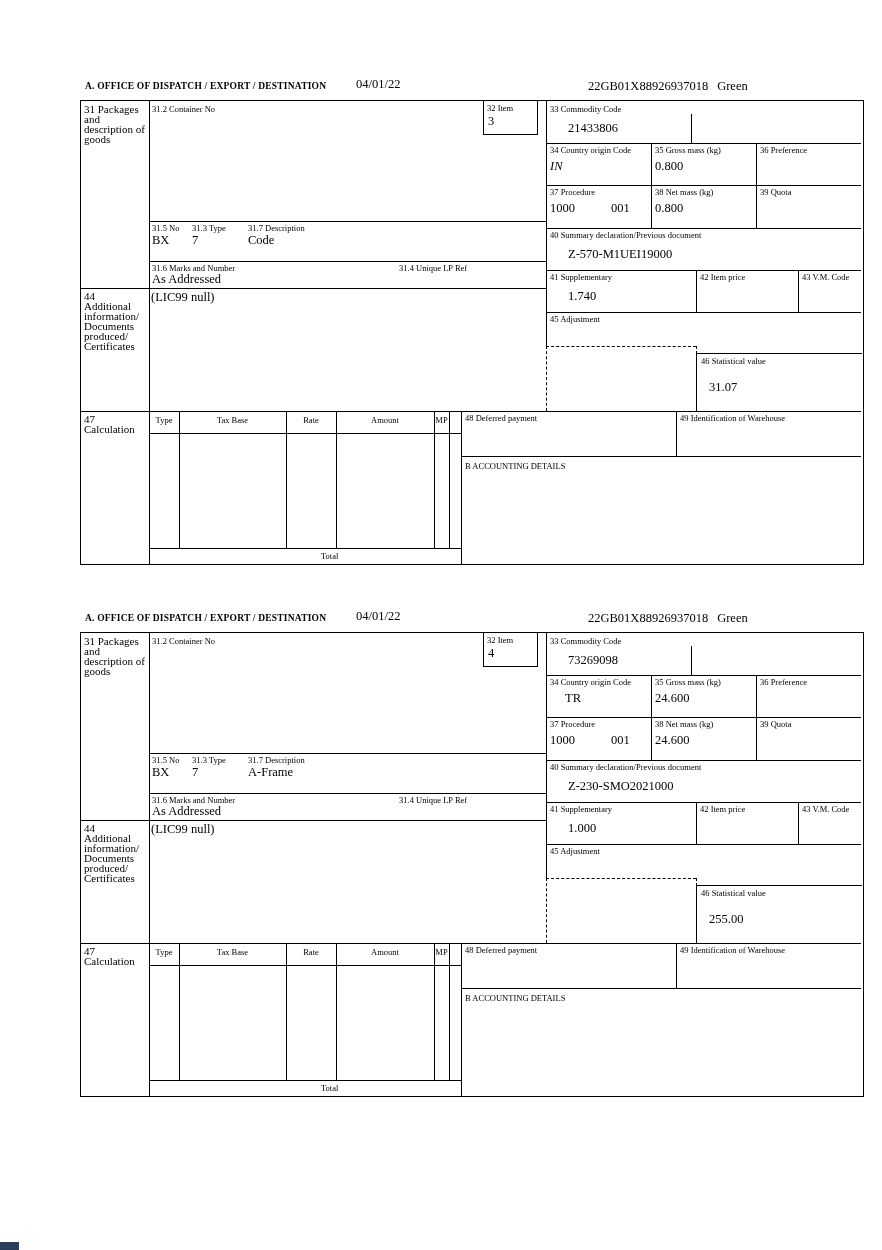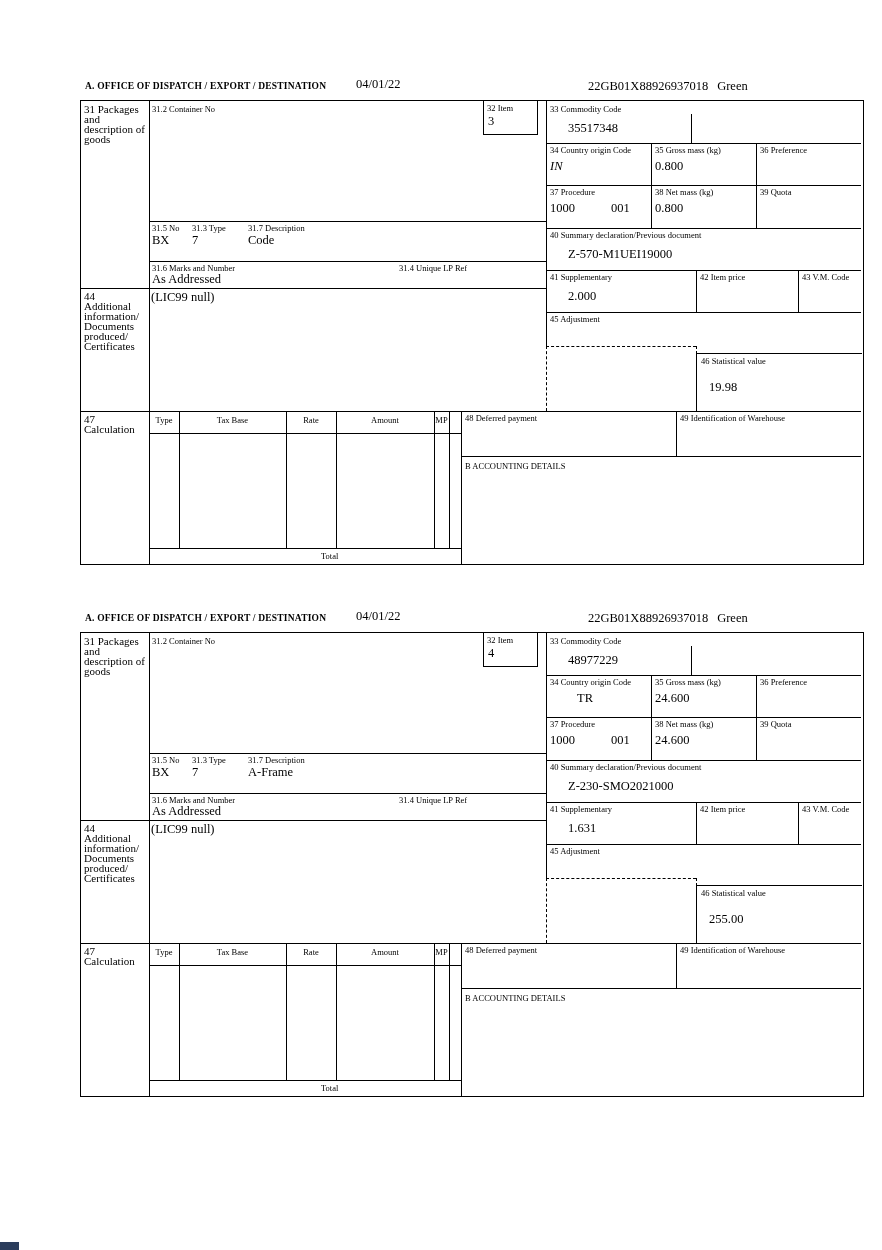--- a/index.html
+++ b/index.html
@@ -62,7 +62,7 @@
     <div class="abs vd" style="left:465px;top:245px;height:65px;"></div>
 
     <div class="abs lbl" style="left:469px;top:3px;">33 Commodity Code</div>
-    <div class="abs val" style="left:487px;top:20px;">35517348</div>
+    <div class="abs val" style="left:487px;top:20px;">21433806</div>
     <div class="abs vl" style="left:610px;top:13px;height:29px;"></div>
     <div class="abs hl" style="left:465px;top:42px;width:315px;"></div>
     <div class="abs vl" style="left:570px;top:42px;height:85px;"></div>

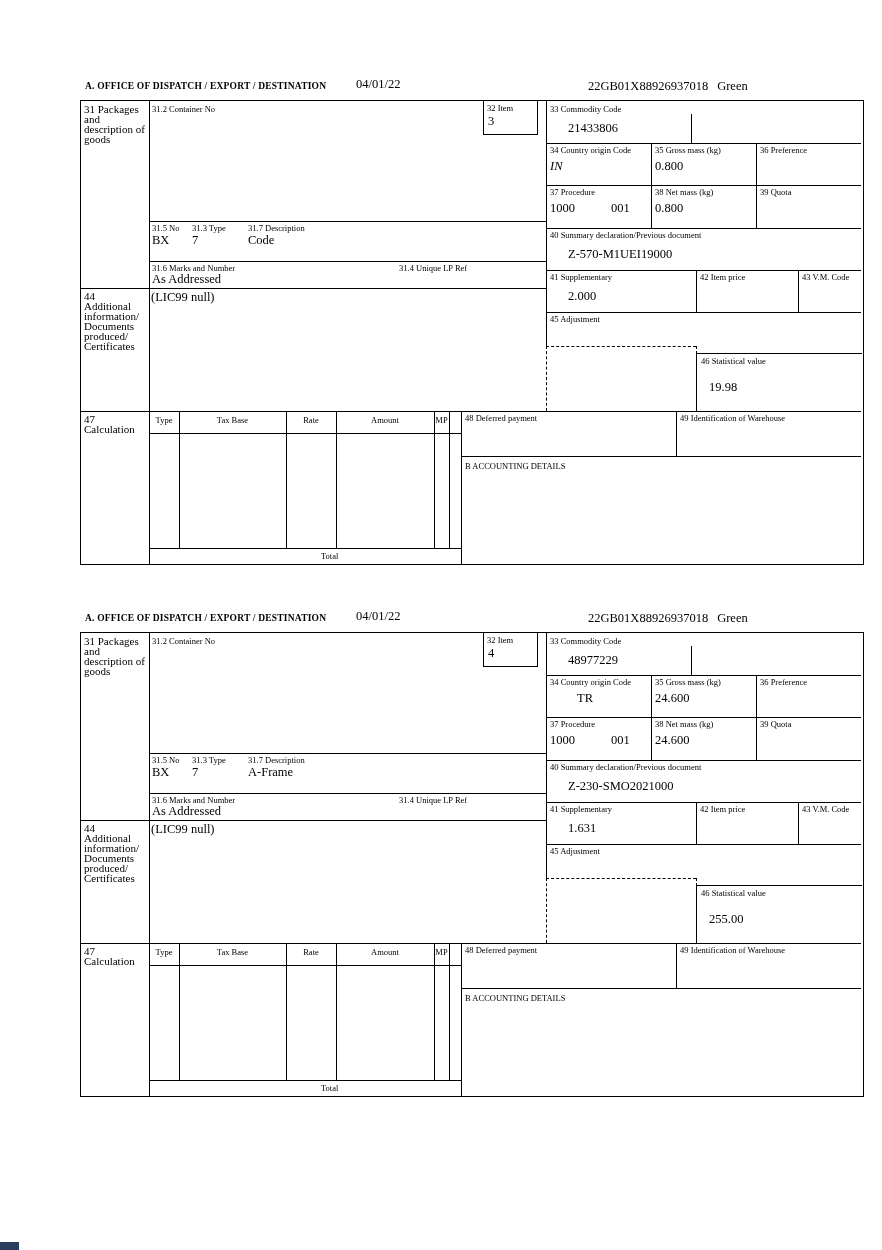--- a/index.html
+++ b/index.html
@@ -88,7 +88,7 @@
     <div class="abs lbl" style="left:469px;top:171px;">41 Supplementary</div>
     <div class="abs lbl" style="left:619px;top:171px;">42 Item price</div>
     <div class="abs lbl" style="left:721px;top:171px;">43 V.M. Code</div>
-    <div class="abs val" style="left:487px;top:188px;">2.000</div>
+    <div class="abs val" style="left:487px;top:188px;">1.740</div>
     <div class="abs hl" style="left:465px;top:211px;width:315px;"></div>
     <div class="abs lbl" style="left:469px;top:213px;">45 Adjustment</div>
     <div class="abs hd" style="left:465px;top:245px;width:150px;"></div>

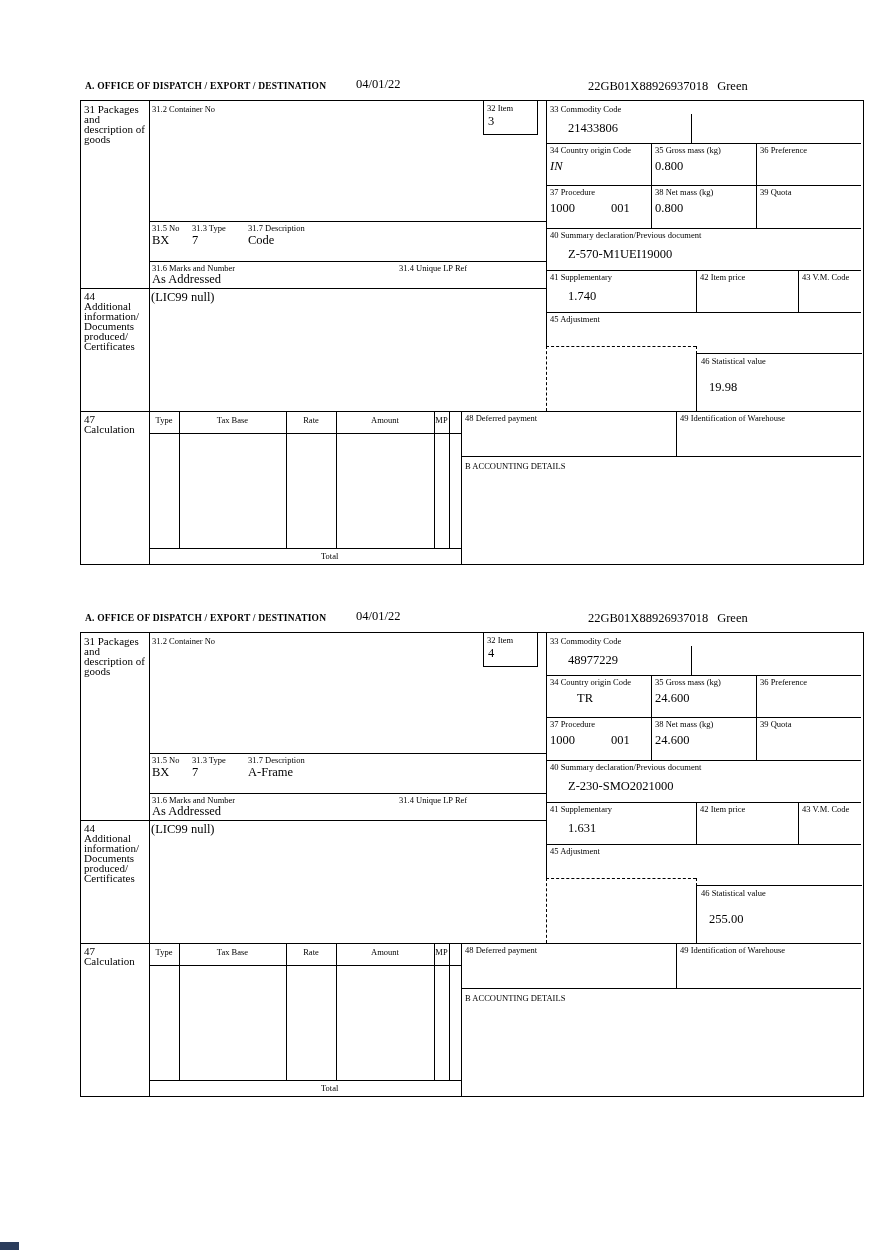--- a/index.html
+++ b/index.html
@@ -95,7 +95,7 @@
     <div class="abs vd" style="left:615px;top:245px;height:8px;"></div>
     <div class="abs" style="left:615px;top:252px;width:165px;height:58px;border-top:1px solid #000;border-left:1px solid #000;">
       <div class="abs lbl" style="left:4px;top:2px;">46 Statistical value</div>
-      <div class="abs val" style="left:12px;top:26px;">19.98</div>
+      <div class="abs val" style="left:12px;top:26px;">31.07</div>
     </div>
 
     <div class="abs hl" style="left:0;top:310px;width:780px;"></div>

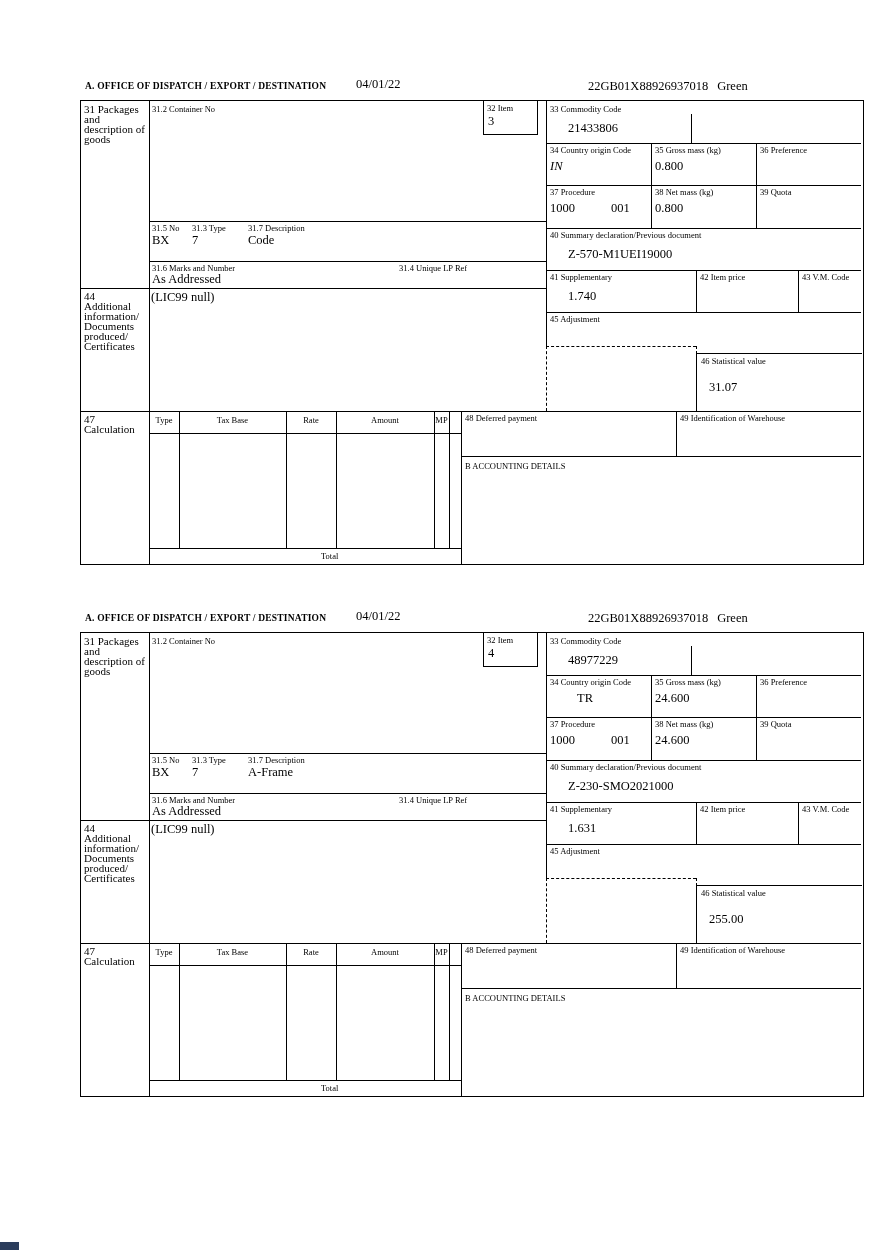--- a/index.html
+++ b/index.html
@@ -162,7 +162,7 @@
     <div class="abs vd" style="left:465px;top:245px;height:65px;"></div>
 
     <div class="abs lbl" style="left:469px;top:3px;">33 Commodity Code</div>
-    <div class="abs val" style="left:487px;top:20px;">48977229</div>
+    <div class="abs val" style="left:487px;top:20px;">73269098</div>
     <div class="abs vl" style="left:610px;top:13px;height:29px;"></div>
     <div class="abs hl" style="left:465px;top:42px;width:315px;"></div>
     <div class="abs vl" style="left:570px;top:42px;height:85px;"></div>

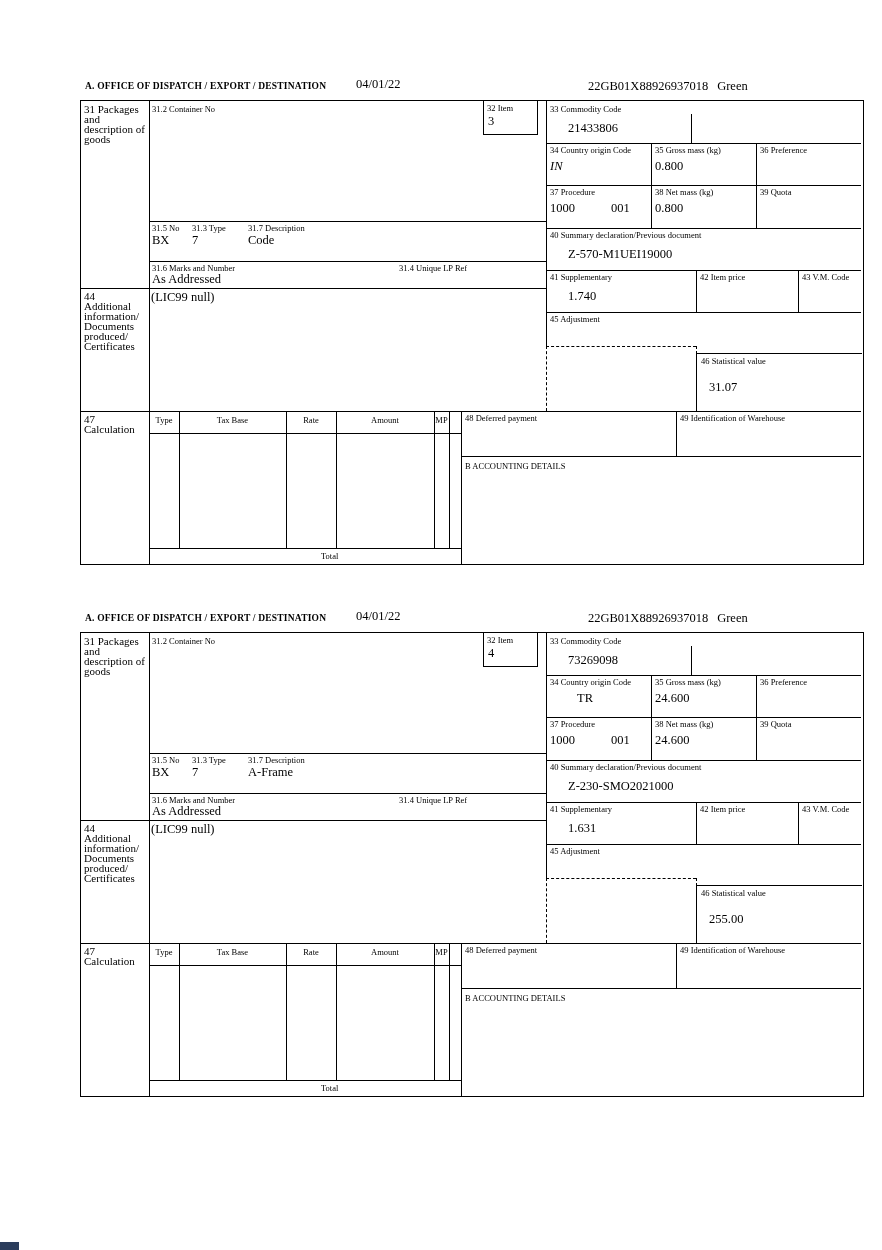--- a/index.html
+++ b/index.html
@@ -170,7 +170,7 @@
     <div class="abs lbl" style="left:469px;top:44px;">34 Country origin Code</div>
     <div class="abs lbl" style="left:574px;top:44px;">35 Gross mass (kg)</div>
     <div class="abs lbl" style="left:679px;top:44px;">36 Preference</div>
-    <div class="abs val" style="left:496px;top:58px;">TR</div>
+    <div class="abs val" style="left:484px;top:58px;">TR</div>
     <div class="abs val" style="left:574px;top:58px;">24.600</div>
     <div class="abs hl" style="left:465px;top:84px;width:315px;"></div>
     <div class="abs lbl" style="left:469px;top:86px;">37 Procedure</div>

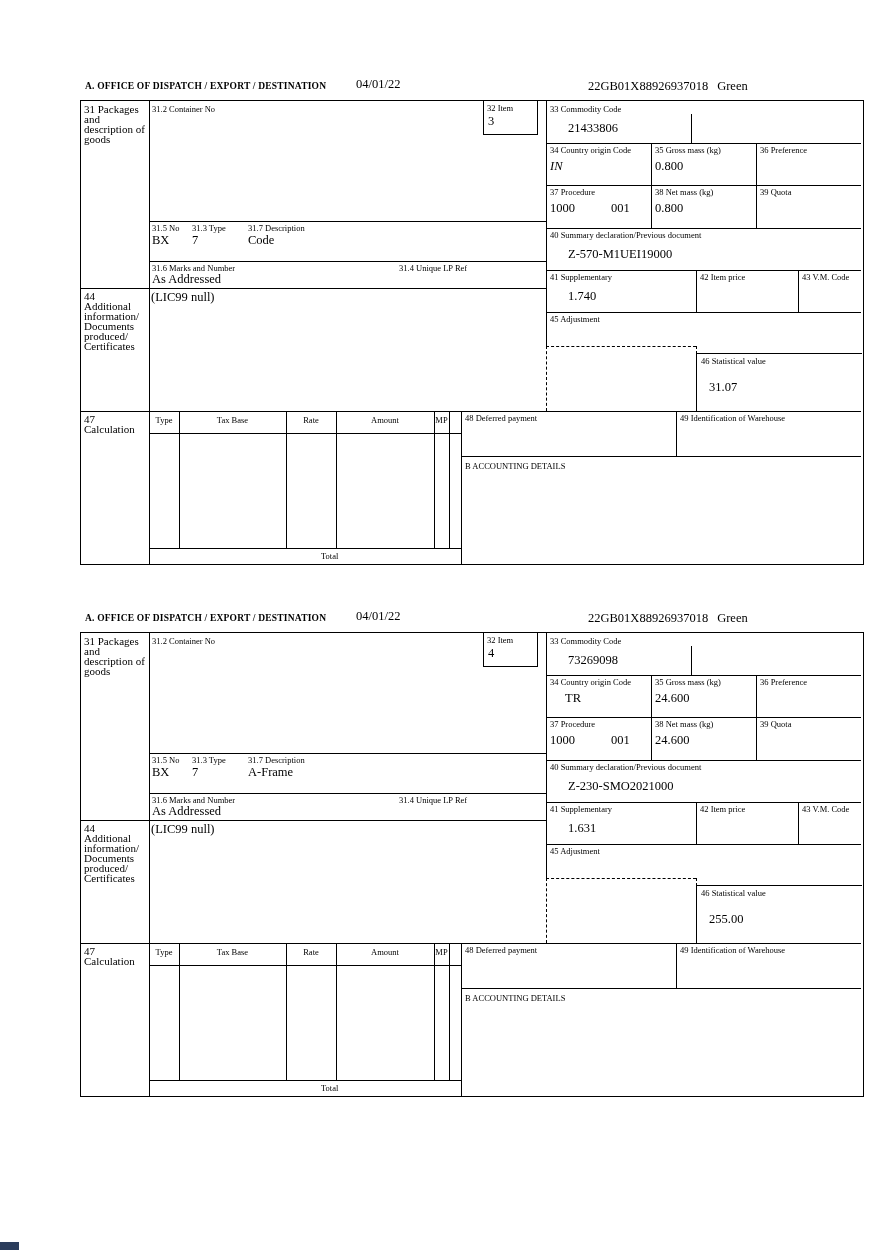--- a/index.html
+++ b/index.html
@@ -188,7 +188,7 @@
     <div class="abs lbl" style="left:469px;top:171px;">41 Supplementary</div>
     <div class="abs lbl" style="left:619px;top:171px;">42 Item price</div>
     <div class="abs lbl" style="left:721px;top:171px;">43 V.M. Code</div>
-    <div class="abs val" style="left:487px;top:188px;">1.631</div>
+    <div class="abs val" style="left:487px;top:188px;">1.000</div>
     <div class="abs hl" style="left:465px;top:211px;width:315px;"></div>
     <div class="abs lbl" style="left:469px;top:213px;">45 Adjustment</div>
     <div class="abs hd" style="left:465px;top:245px;width:150px;"></div>

